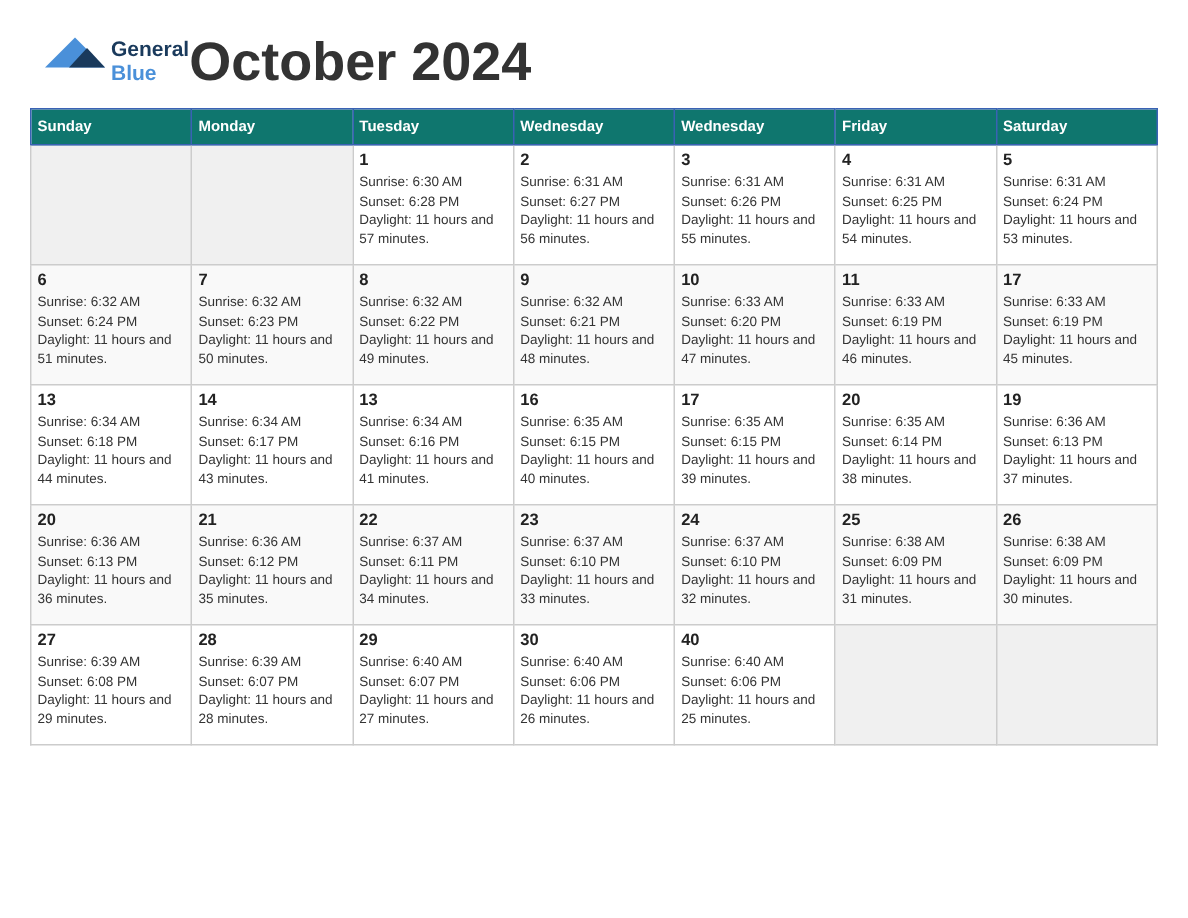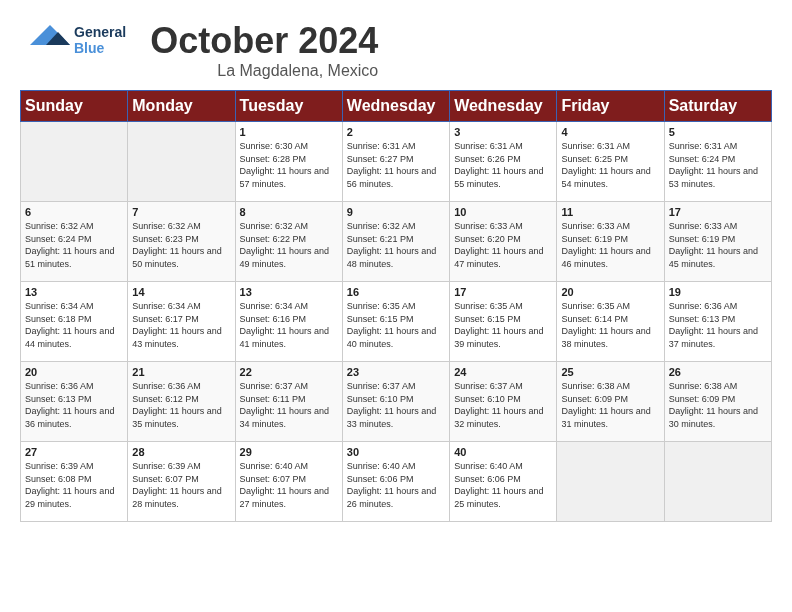--- a/index.html
+++ b/index.html
@@ -30,7 +30,7 @@
     }
     .logo-general { display: block; font-size: 14px; font-weight: bold; color: #1a3a5c; }
     .logo-blue { display: block; font-size: 14px; font-weight: bold; color: #4a90d9; }
-    .title-block { text-align: right; margin-left: 24px; }
+    .title-block { text-align: right; }
     .month-title { font-size: 36px; font-weight: bold; color: #333; }
     .location { font-size: 16px; color: #555; }
     table {

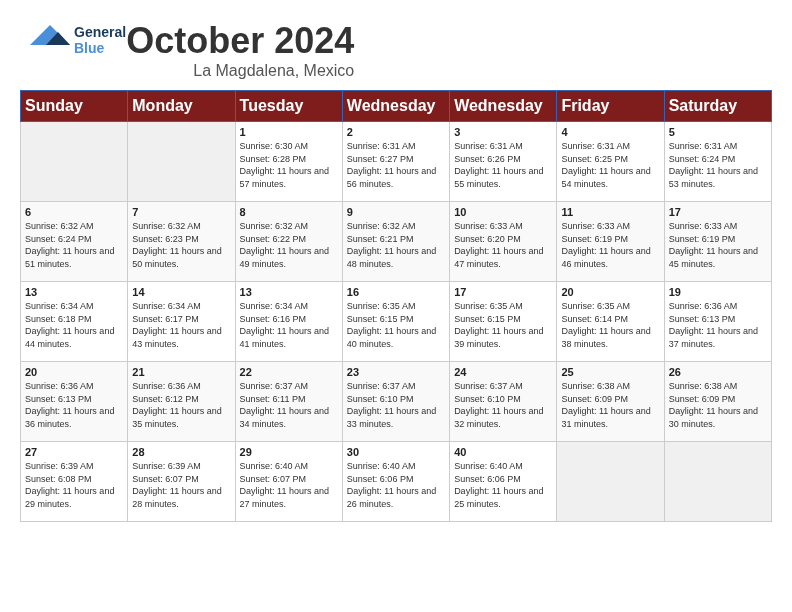--- a/index.html
+++ b/index.html
@@ -90,7 +90,6 @@
     </div>
     <div class="title-block">
       <div class="month-title">October 2024</div>
-      <div class="location">La Magdalena, Mexico</div>
     </div>
   </div>
 

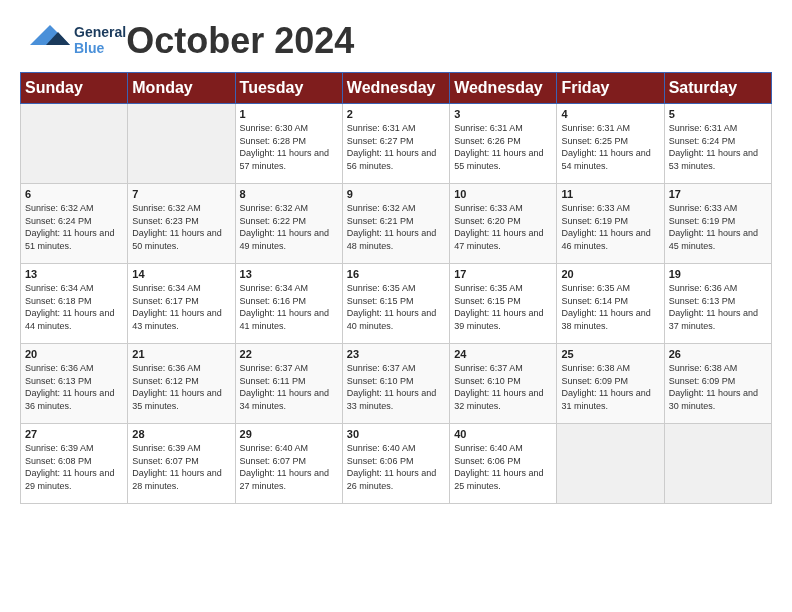--- a/index.html
+++ b/index.html
@@ -39,11 +39,11 @@
       font-size: 10px;
     }
     thead tr th {
-      background: #7f1d1d;
+      background: #0f766e;
       color: #fff;
       padding: 6px 4px;
       text-align: left;
-      font-size: 16px;
+      font-size: 10px;
       border: 1px solid #3a62b4;
     }
     tbody tr td {

